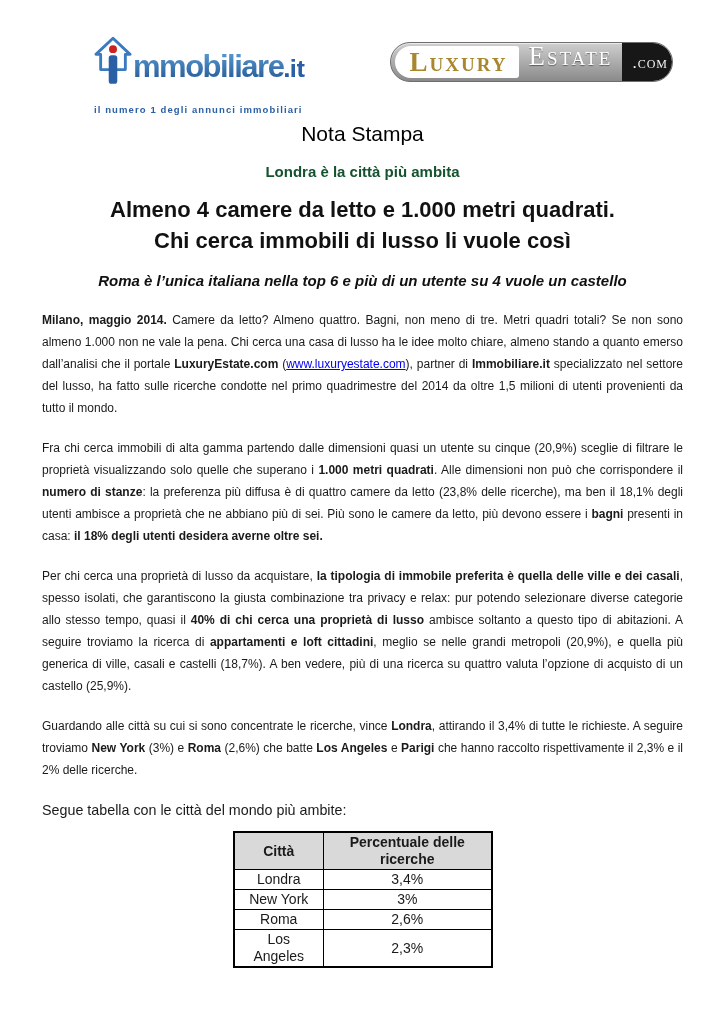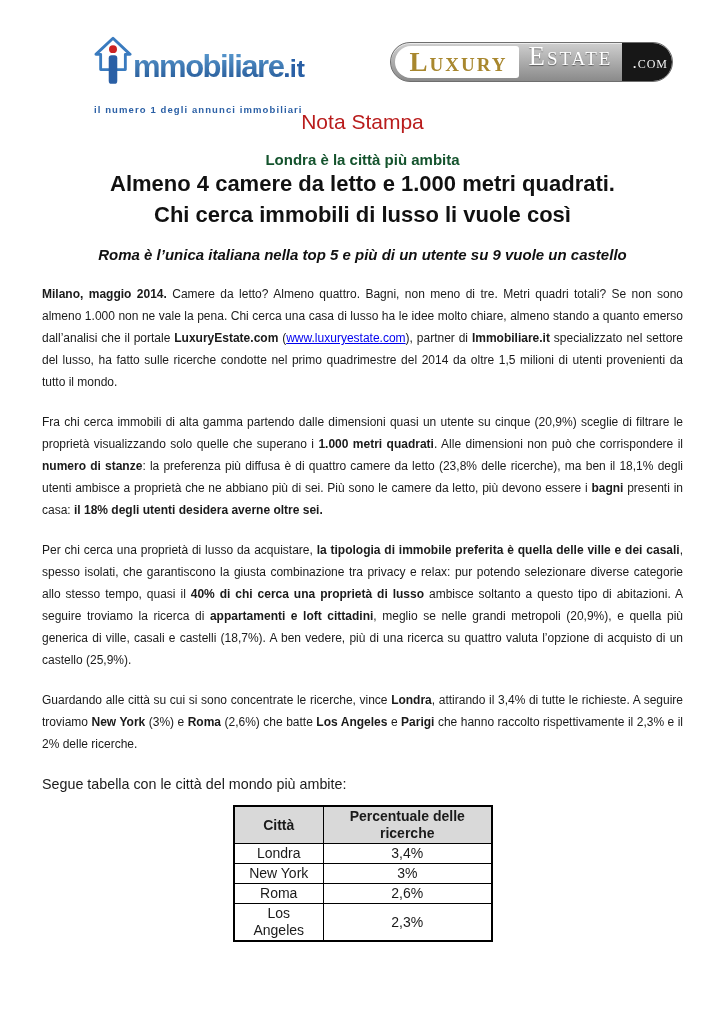--- a/index.html
+++ b/index.html
@@ -64,7 +64,7 @@
   }
 
   
-  .doc-type   { text-align: center; font-size: 21px; font-weight: normal; margin-top: 4px; color: #b91c1c; }
+  .doc-type   { text-align: center; font-size: 21px; font-weight: normal; margin-top: 16px; color: #000000; }
   .kicker     { text-align: center; font-size: 15px; font-weight: bold; margin-top: 17px; color: #14532d; }
   .headline   { text-align: center; font-size: 22px; font-weight: bold; line-height: 31px; color: #111; }
   .subheadline{ text-align: center; font-size: 15px; font-weight: bold; font-style: italic; margin-top: 16px; color: #111; }

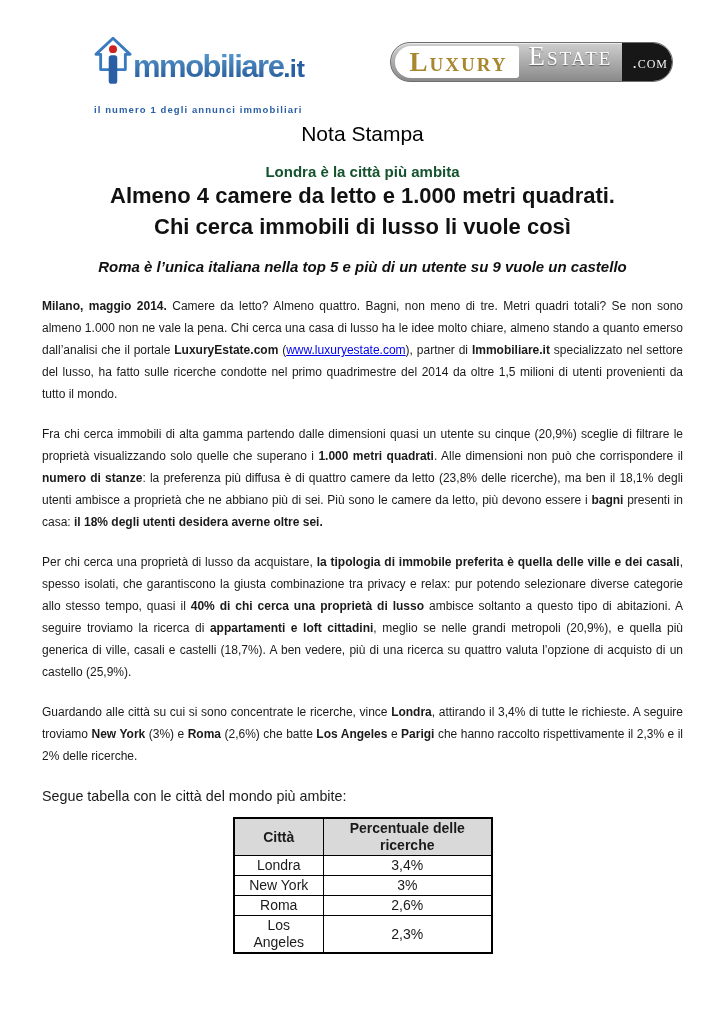--- a/index.html
+++ b/index.html
@@ -66,7 +66,7 @@
   
   .doc-type   { text-align: center; font-size: 21px; font-weight: normal; margin-top: 16px; color: #000000; }
   .kicker     { text-align: center; font-size: 15px; font-weight: bold; margin-top: 17px; color: #14532d; }
-  .headline   { text-align: center; font-size: 22px; font-weight: bold; line-height: 31px; color: #111; }
+  .headline   { text-align: center; font-size: 22px; font-weight: bold; line-height: 31px; margin-top: 14px; color: #111; }
   .subheadline{ text-align: center; font-size: 15px; font-weight: bold; font-style: italic; margin-top: 16px; color: #111; }
 
   

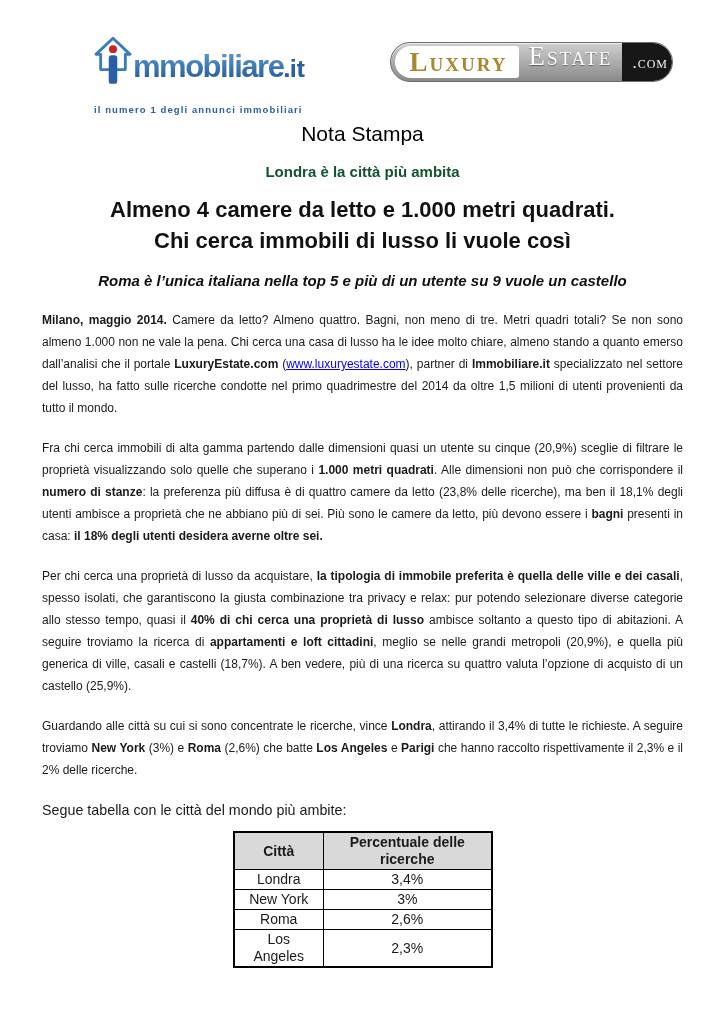--- a/index.html
+++ b/index.html
@@ -130,7 +130,7 @@
     <div>Almeno 4 camere da letto e 1.000 metri quadrati.</div>
     <div>Chi cerca immobili di lusso li vuole così</div>
   </div>
-  <div class="subheadline">Roma è l’unica italiana nella top 5 e più di un utente su 9 vuole un castello</div>
+  <div class="subheadline">Roma è l’unica italiana nella top 6 e più di un utente su 4 vuole un castello</div>
 
   <div class="body-text">
     <p class="para"><span class="rt-b">Milano, maggio 2014. </span><span>Camere da letto? Almeno quattro. Bagni, non meno di tre. Metri quadri totali? Se non sono almeno 1.000 non ne vale la pena. Chi cerca una casa di lusso ha le idee molto chiare, almeno stando a quanto emerso dall’analisi che il portale </span><span class="rt-b">LuxuryEstate.com</span><span> (</span><span class="rt-l">www.luxuryestate.com</span><span>), partner di </span><span class="rt-b">Immobiliare.it</span><span> specializzato nel settore del lusso, ha fatto sulle ricerche condotte nel primo quadrimestre del 2014 da oltre 1,5 milioni di utenti provenienti da tutto il mondo.</span></p>

